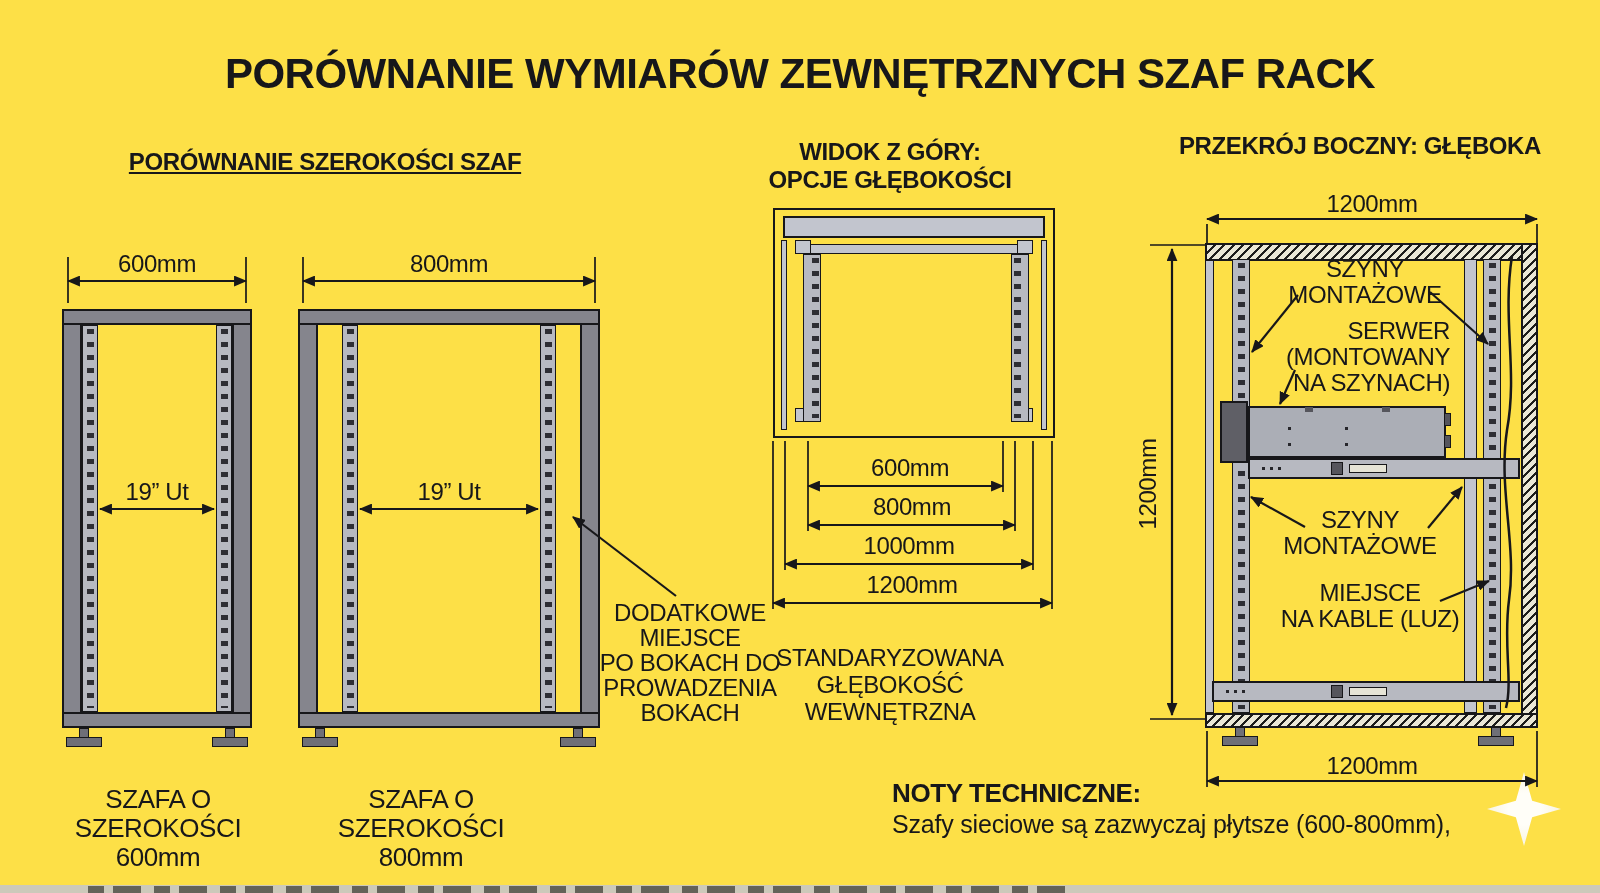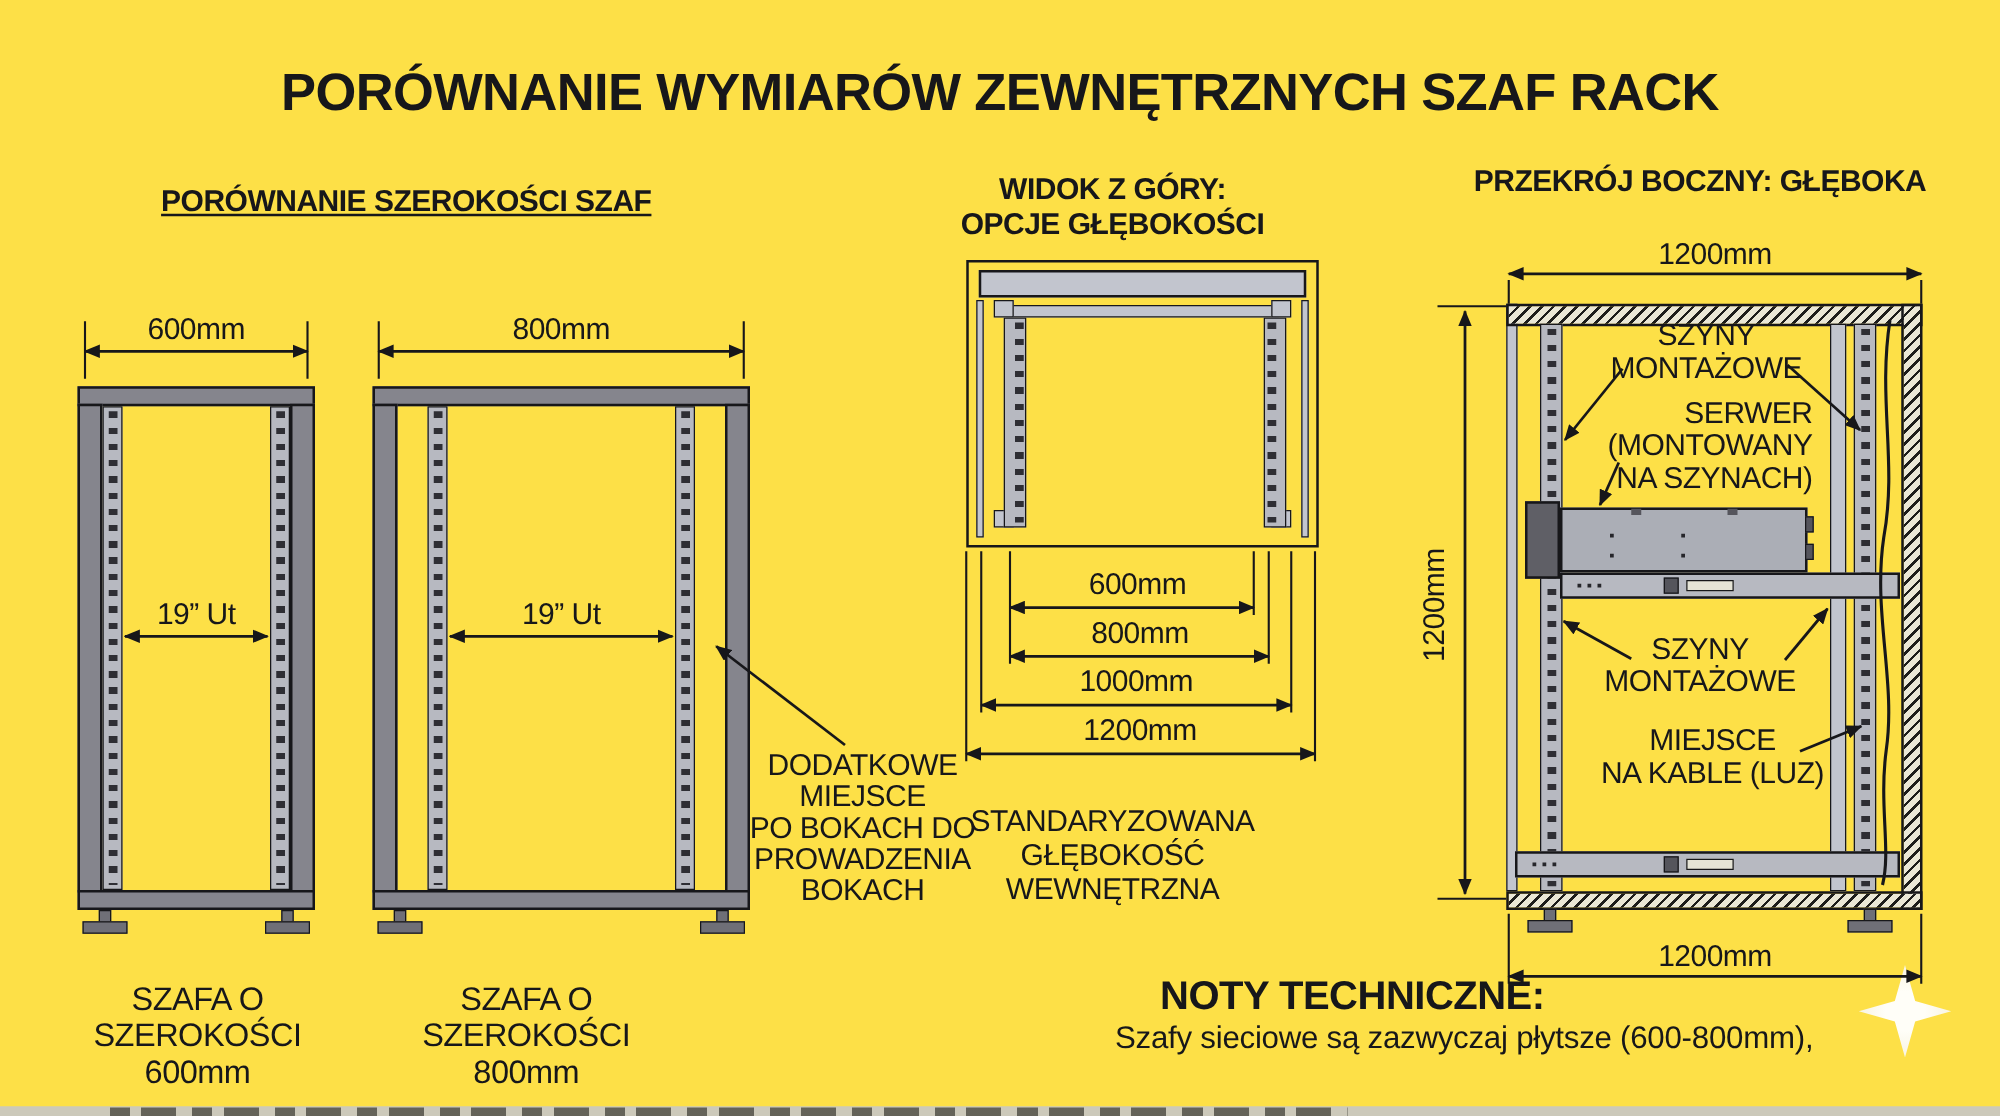--- a/index.html
+++ b/index.html
@@ -23,7 +23,7 @@
   .foot{width:36px;height:20px;}
   .foot-stem{position:absolute;left:13px;top:0;width:10px;height:10px;background:#6f6f77;border:1.5px solid #17171a;box-sizing:border-box;}
   .foot-base{position:absolute;left:0;top:9px;width:36px;height:10px;background:#6f6f77;border:1.5px solid #17171a;box-sizing:border-box;}
-  .notes-head{font-weight:bold;font-size:32px;letter-spacing:-0.4px;margin-left:36px;}
+  .notes-head{font-weight:bold;font-size:26px;letter-spacing:-0.4px;}
   .notes-line{font-size:25px;letter-spacing:-0.2px;line-height:31px;}
   svg.overlay{position:absolute;left:0;top:0;pointer-events:none;}
   .sparkle{width:74px;height:74px;background:radial-gradient(circle,#fffef8 30%,#f8f4e2 70%);

